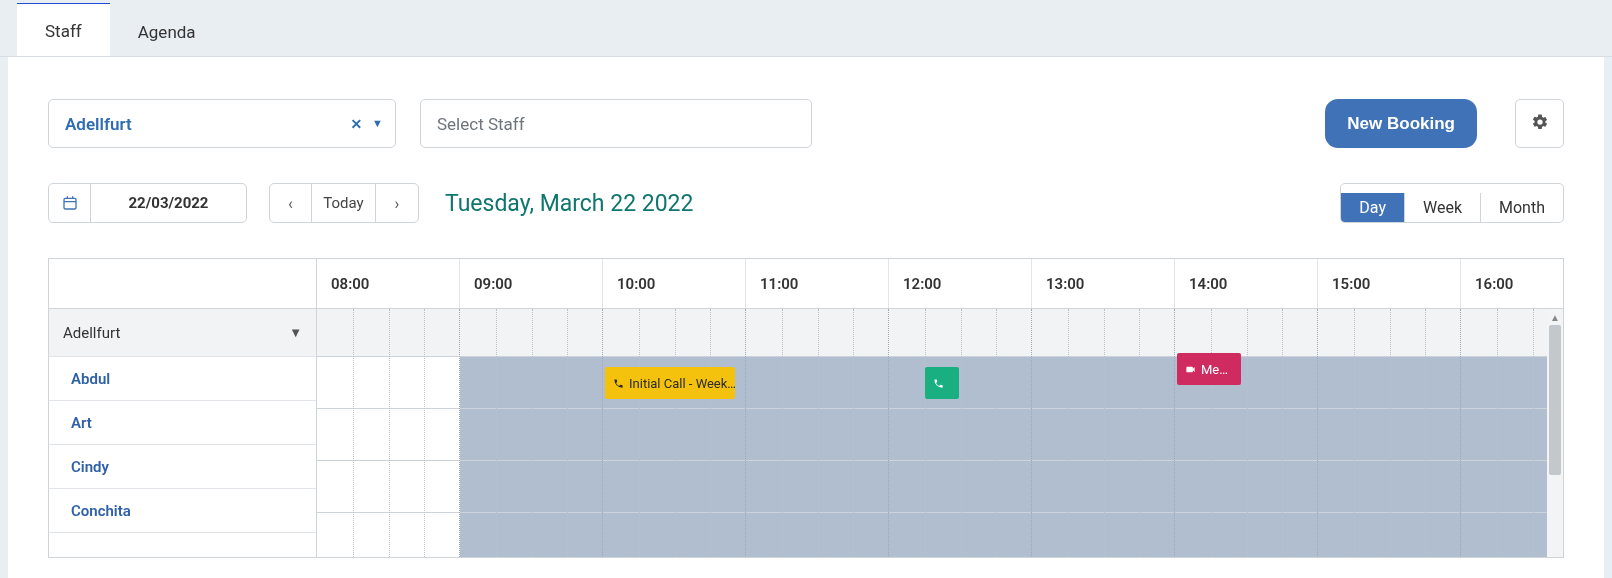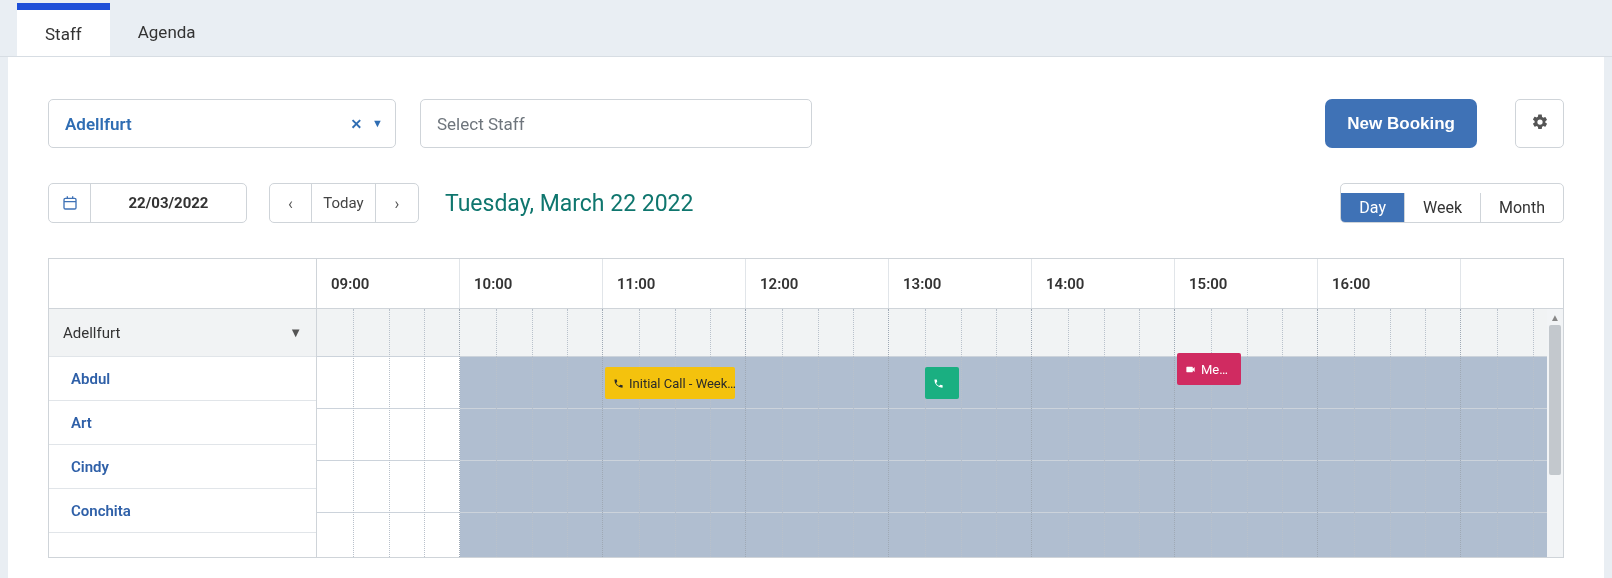--- a/index.html
+++ b/index.html
@@ -9,7 +9,7 @@
   
   .tabs { height: 57px; display: flex; align-items: flex-end; padding-left: 17px; position: relative; }
   .tab { height: 54px; padding: 0 28px; display: flex; align-items: center; font-size: 17px; color: #333; cursor: pointer; }
-  .tab.active { background: #fff; border-top: 7px solid #1d4ed8; }
+  .tab.active { background: #fff; border-top: 1px solid #1d4ed8; }
   .tab:not(.active) { border-top: 3px solid transparent; }
   .tabs-divider { position: absolute; left: 0; right: 0; bottom: 0; border-bottom: 1px solid #d7dde3; }
 

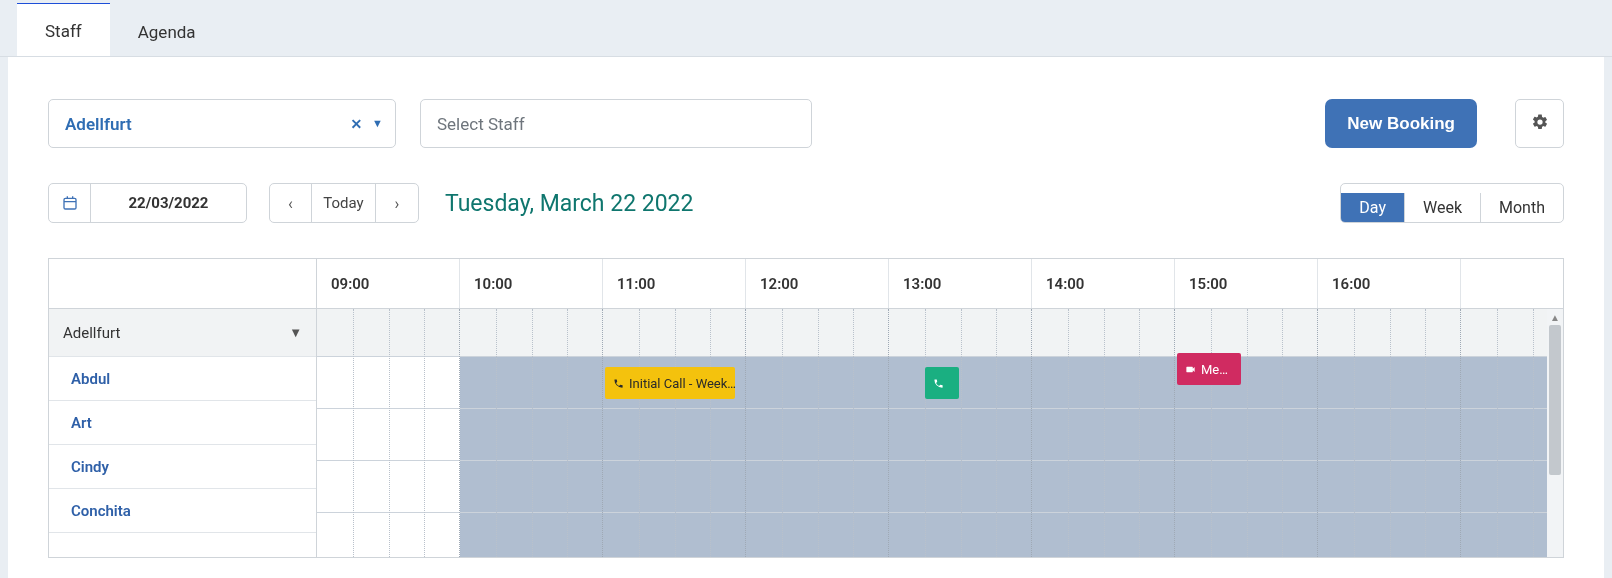--- a/index.html
+++ b/index.html
@@ -24,7 +24,7 @@
   .loc-caret { font-size: 11px; }
   .staff-select { width: 392px; height: 49px; border: 1px solid #cfd4d9; border-radius: 5px; display: flex; align-items: center; padding: 0 16px; color: #6e757c; font-size: 17px; cursor: pointer; }
   .spacer { flex: 1; }
-  .new-booking { height: 49px; padding: 0 22px; background: #3f72b6; color: #fff; border: none; border-radius: 7px; font-size: 17px; font-weight: 600; cursor: pointer; }
+  .new-booking { height: 49px; padding: 0 22px; background: #3f72b6; color: #fff; border: none; border-radius: 13px; font-size: 17px; font-weight: 600; cursor: pointer; }
   .gear { height: 49px; width: 49px; border: 1px solid #cfd4d9; border-radius: 5px; background: #fff; display: flex; align-items: center; justify-content: center; cursor: pointer; margin-left: 14px; }
   .gear svg { fill: #555; }
 

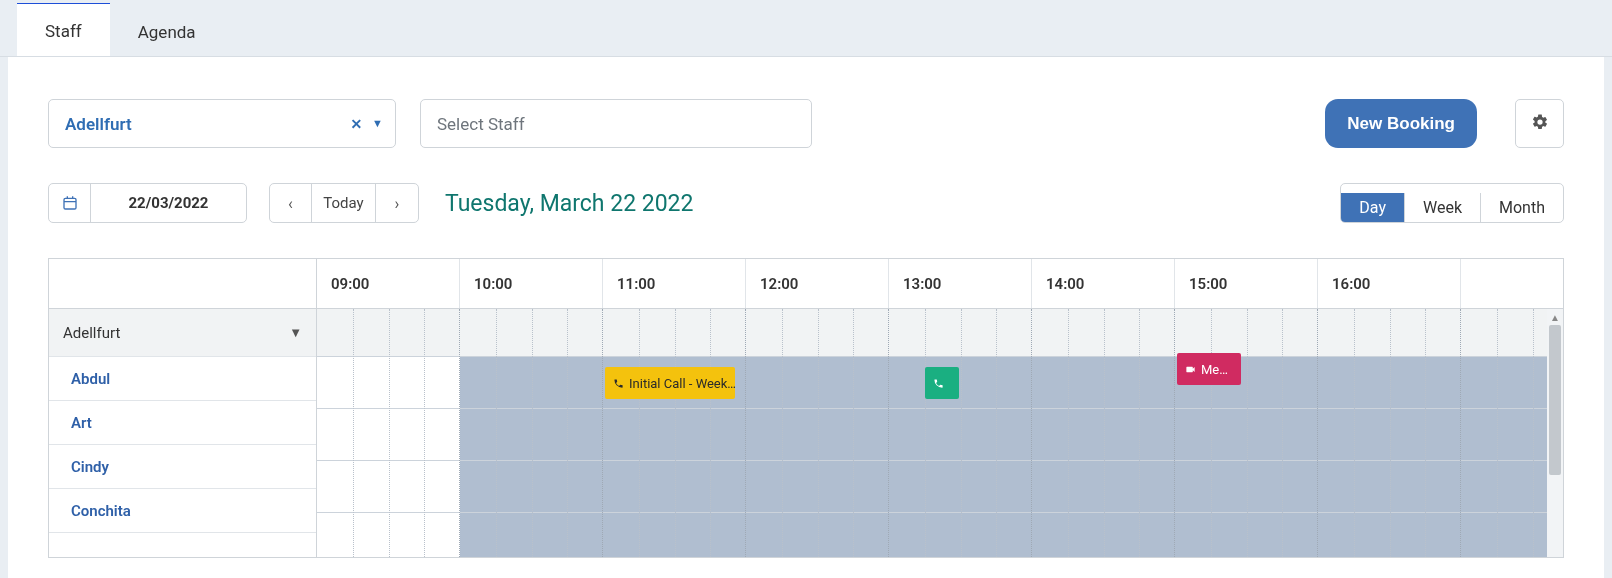--- a/index.html
+++ b/index.html
@@ -164,6 +164,7 @@
       <div class="time-header">
         <div class="staff-col"></div>
         <div class="time-cells">
+          <div class="time-cell">08:00</div>
           <div class="time-cell">09:00</div>
           <div class="time-cell">10:00</div>
           <div class="time-cell">11:00</div>

